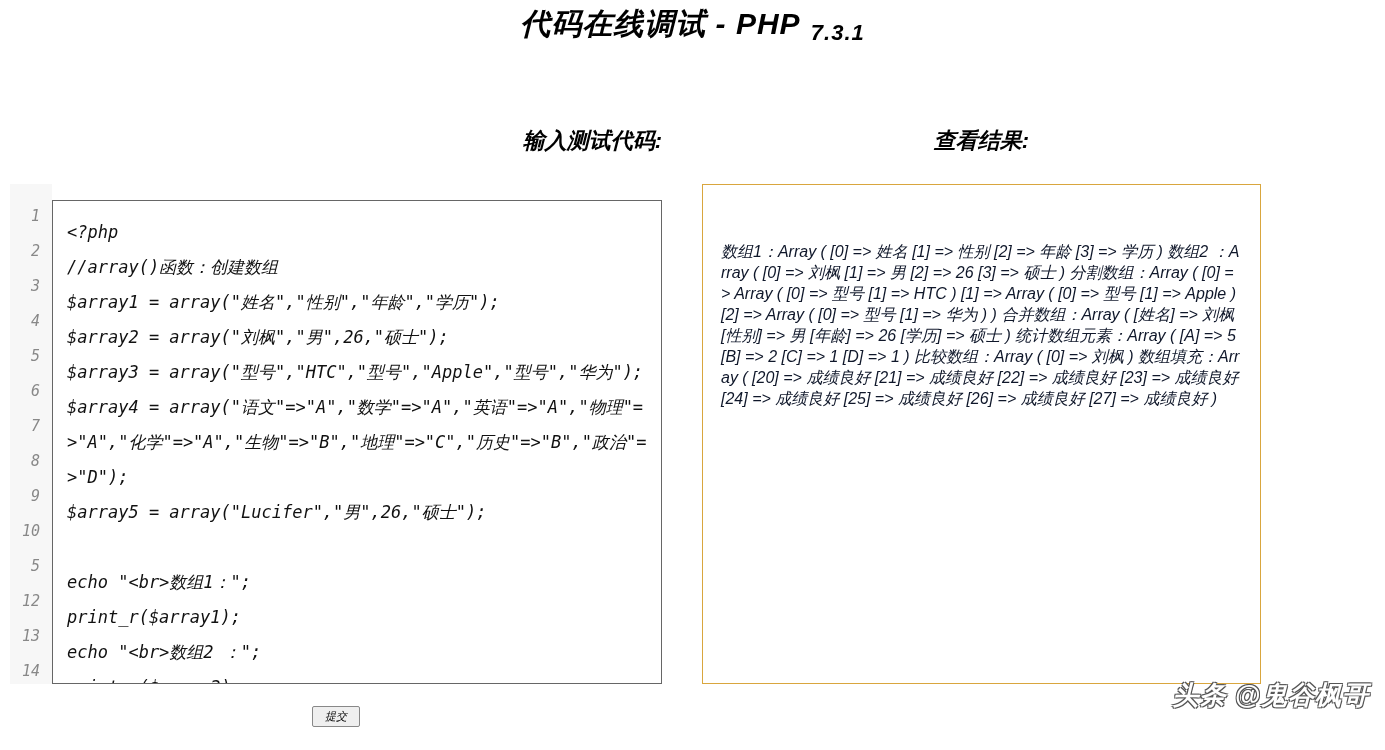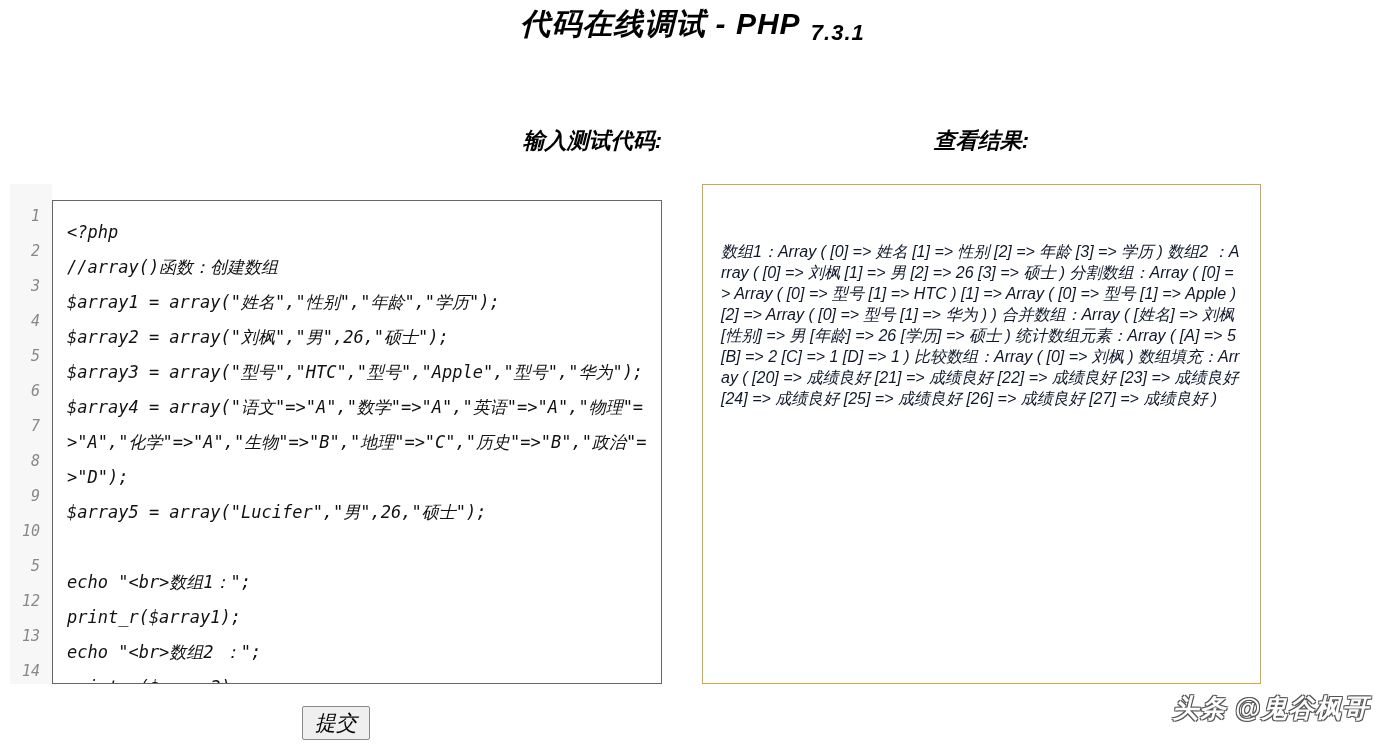--- a/index.html
+++ b/index.html
@@ -101,7 +101,7 @@
   }
   .submit-btn {
     font-family: "Microsoft YaHei", Arial, sans-serif;
-    font-size: 21px;
+    font-size: 11px;
     padding: 2px 12px;
     background: #efefef;
     border: 1px solid #888;

